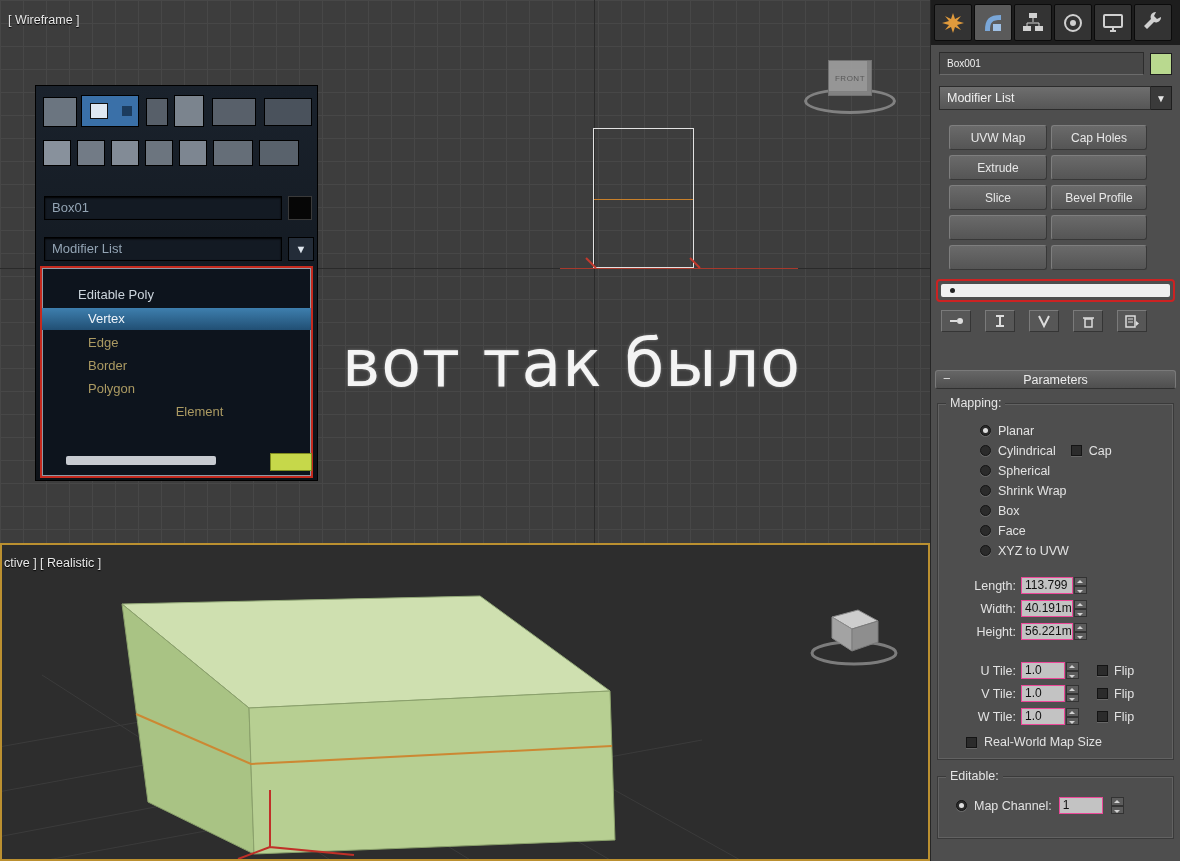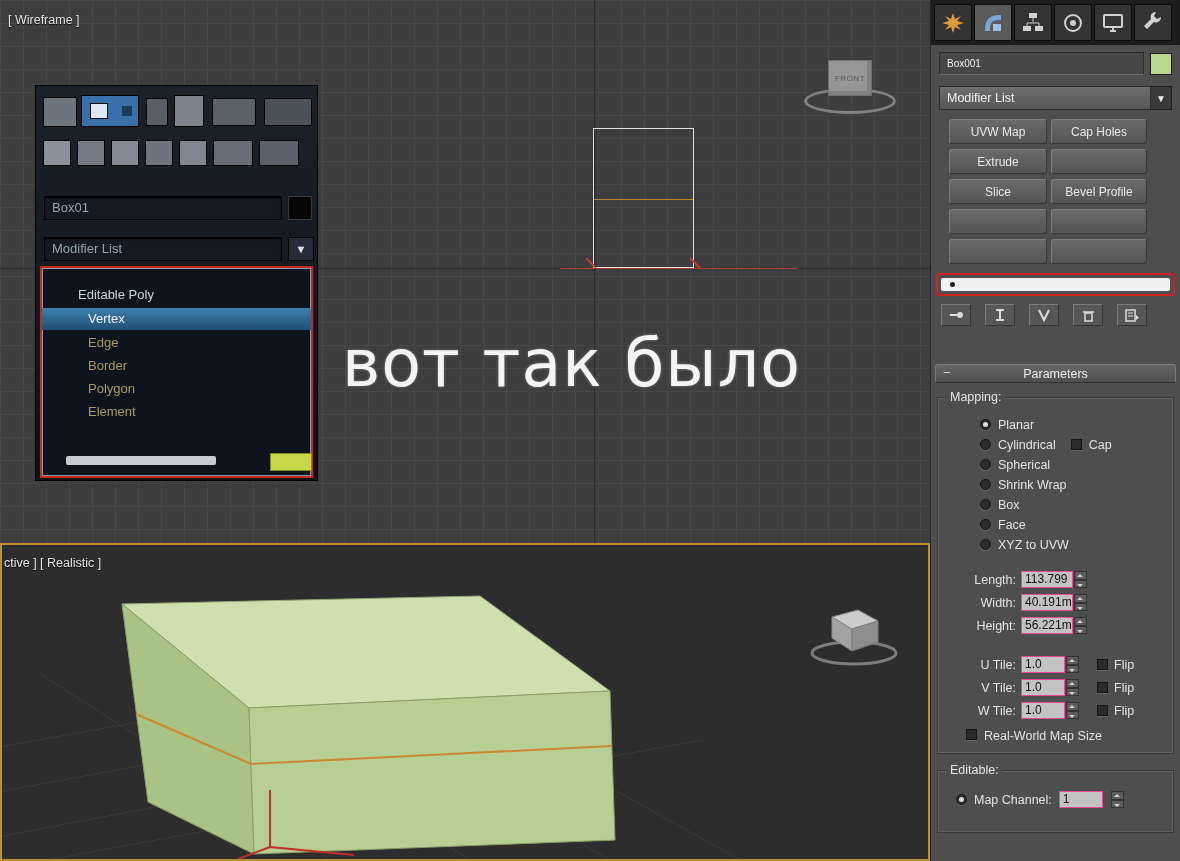--- a/index.html
+++ b/index.html
@@ -78,7 +78,7 @@
   .combo-btn { width:21px; height:24px; background:#3a3a3a; border:1px solid #1e1e1e; border-left:none;
     display:flex; align-items:center; justify-content:center; color:#e6e6e6; font-size:10px; }
 
-  .btn-grid { display:grid; grid-template-columns:98px 96px; gap:5px 4px; margin:9px 0 0 18px; }
+  .btn-grid { display:grid; grid-template-columns:98px 96px; gap:5px 4px; margin:15px 0 0 18px; }
   .max-btn { height:25px; background:linear-gradient(#6a6a6a,#555); border:1px solid;
     border-color:#7e7e7e #383838 #383838 #7e7e7e; border-radius:3px; color:#e8e8e8; font-size:12px;
     display:flex; align-items:center; justify-content:center; }

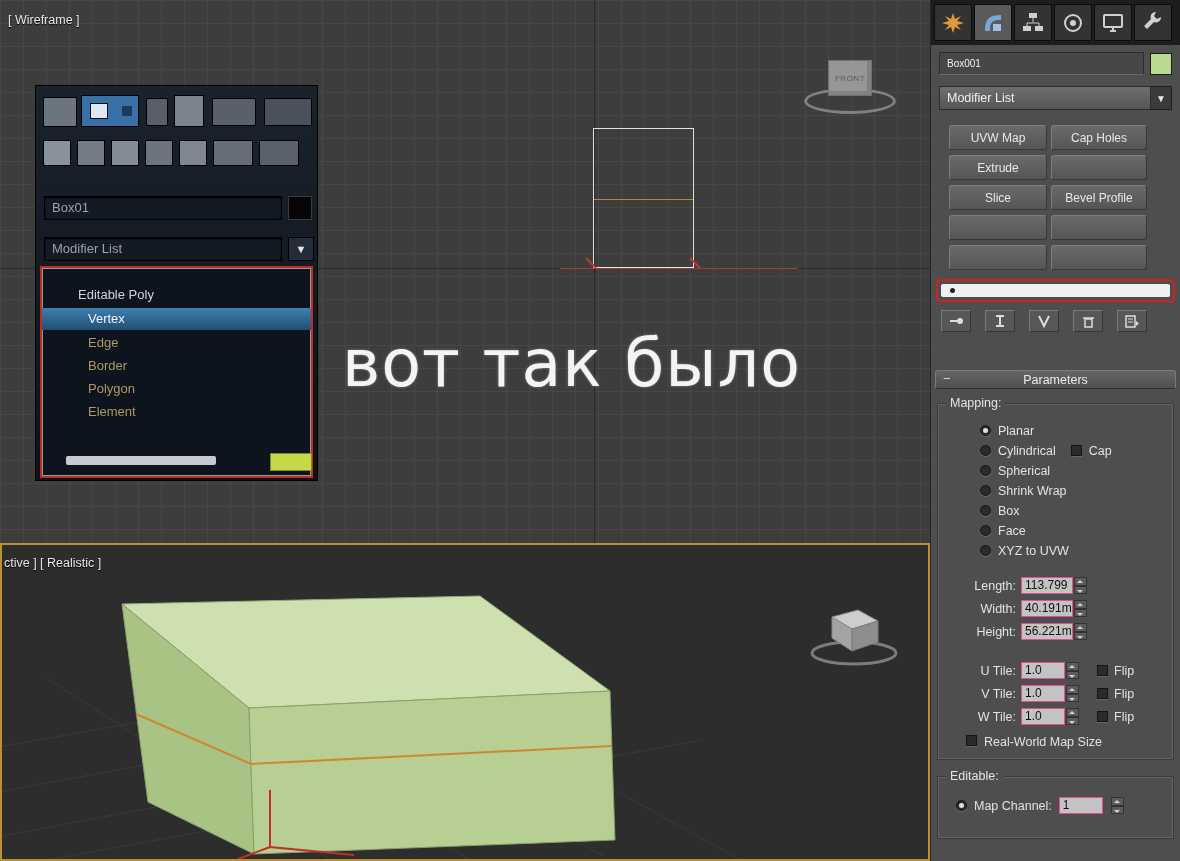--- a/index.html
+++ b/index.html
@@ -177,7 +177,7 @@
         <div class="i-item" style="top:64px;">Edge</div>
         <div class="i-item" style="top:87px;">Border</div>
         <div class="i-item" style="top:110px;">Polygon</div>
-        <div class="i-item" style="top:133px;">Element</div>
+        <div class="i-item" style="top:133px;text-align:center;">Element</div>
         <div class="i-scroll"></div>
         <div class="i-chip"></div>
       </div>

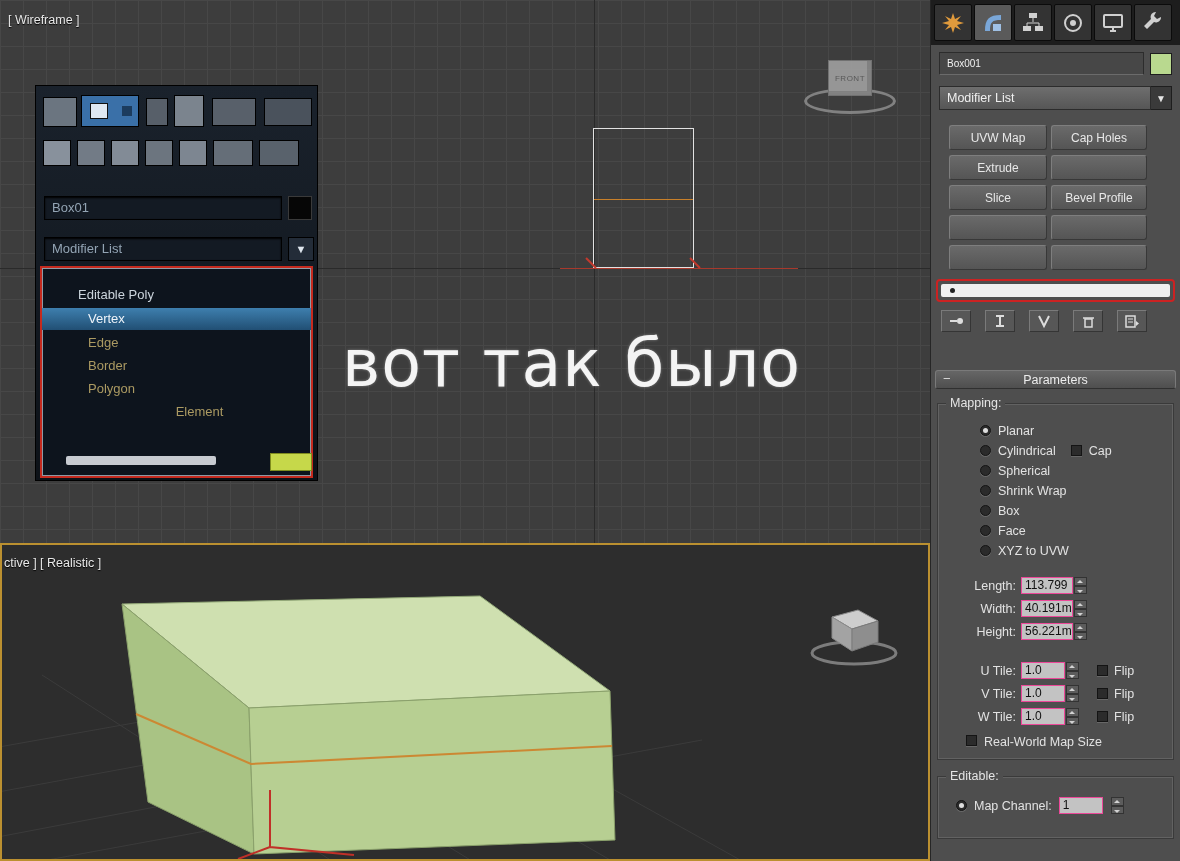--- a/index.html
+++ b/index.html
@@ -119,7 +119,7 @@
   .spin i.dn::after { content:''; position:absolute; left:2px; top:3px; border:3px solid transparent; border-top-color:#d2d2d2; border-bottom:none; }
 
   .tile-flip { display:flex; align-items:center; gap:6px; margin-left:18px; }
-  .rw-row { display:flex; gap:7px; margin:10px 0 2px 28px; }
+  .rw-row { display:flex; align-items:center; gap:7px; margin:10px 0 2px 28px; }
 
   .chan-row { display:flex; align-items:center; gap:7px; margin:6px 0 4px 18px; }
 </style>

